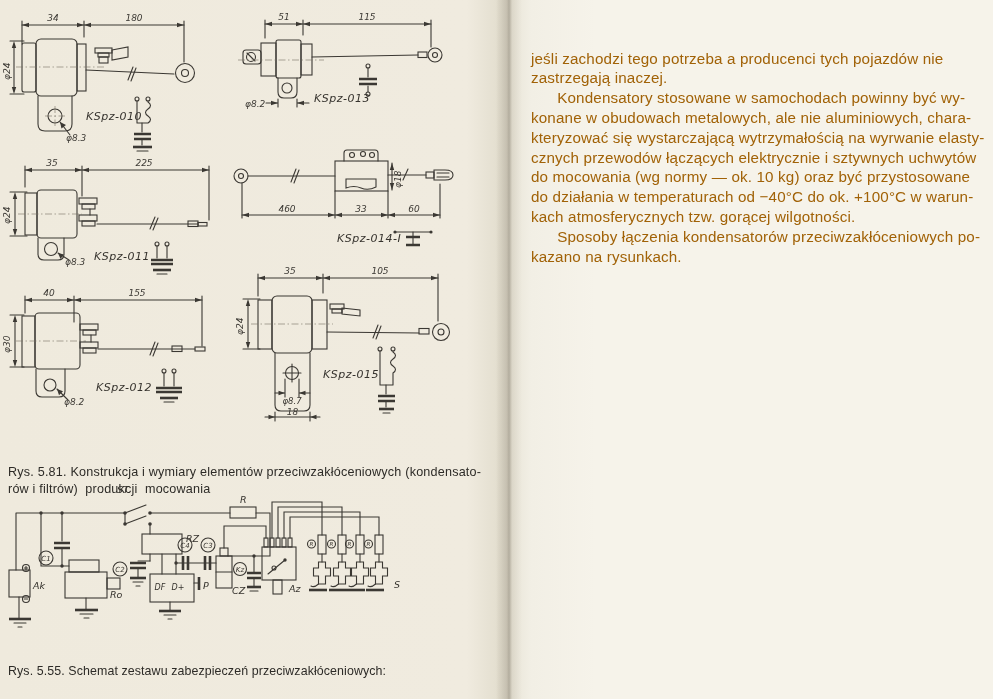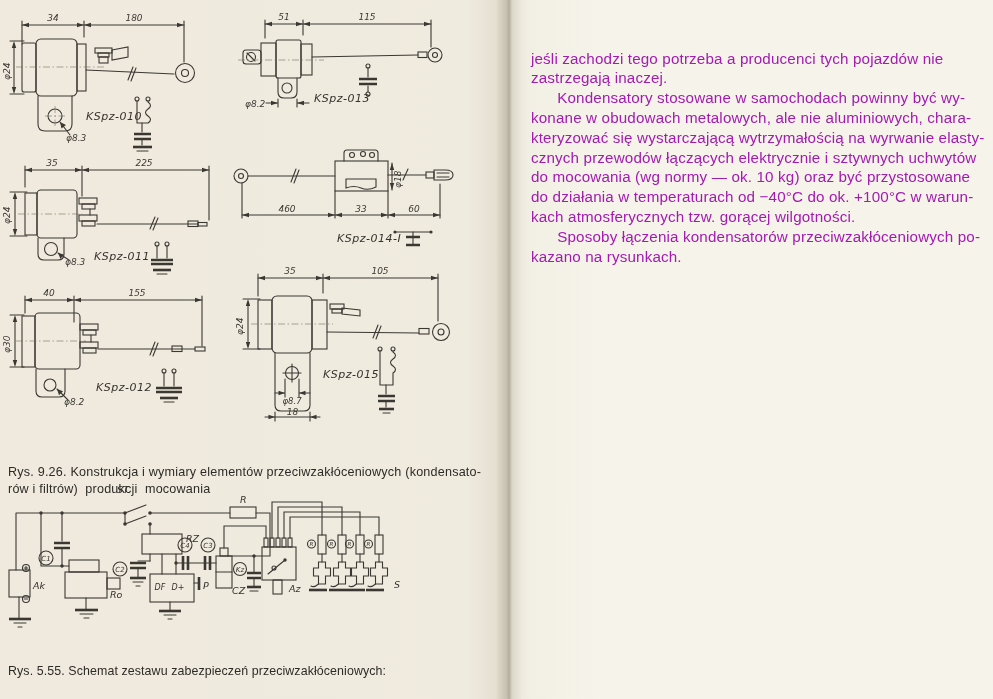--- a/index.html
+++ b/index.html
@@ -26,7 +26,7 @@
   .legend{position:absolute;left:8px;top:633px;width:500px;color:#2d2b27;
     font-size:12.4px;line-height:15.6px;white-space:pre;letter-spacing:0.1px;}
   .legend .title{margin-bottom:1px;}
-  .rightcol{position:absolute;left:531px;top:9px;width:455px;color:#a21caf;
+  .rightcol{position:absolute;left:531px;top:9px;width:455px;color:#a16207;
     font-size:15.2px;line-height:19.8px;white-space:pre;letter-spacing:0.15px;}
 </style>
 </head>

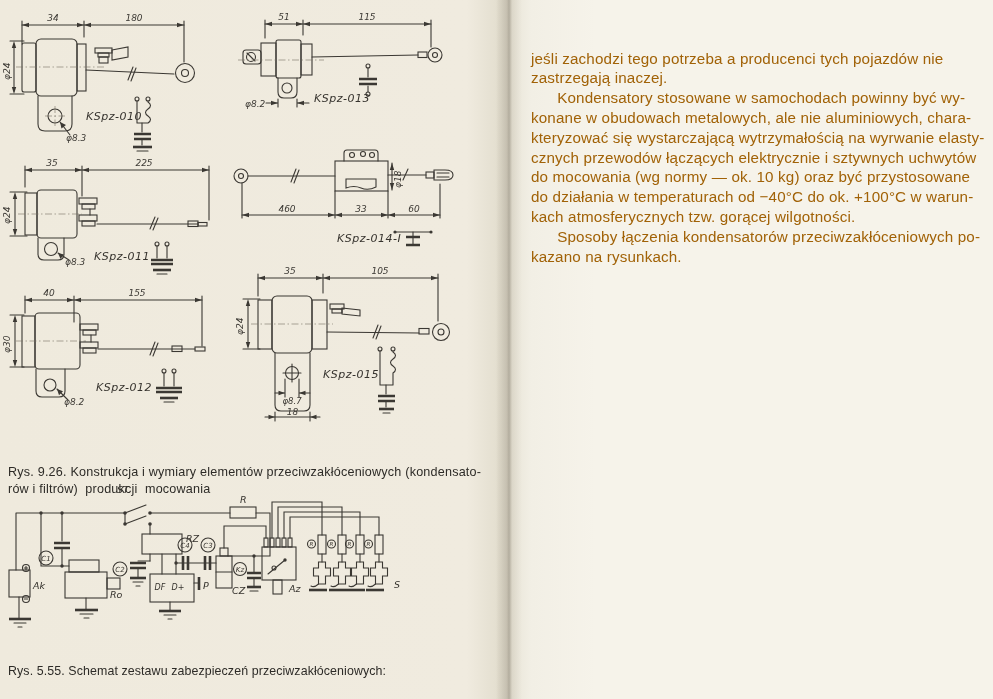--- a/index.html
+++ b/index.html
@@ -324,7 +324,7 @@
 
 <div class="caption">
   
-<div class="cap-line">Rys. 9.26. Konstrukcja i wymiary elementów przeciwzakłóceniowych (kondensato-</div><div class="cap-line">rów i filtrów)  produkcji  mocowania</div></div>
+<div class="cap-line">Rys. 5.81. Konstrukcja i wymiary elementów przeciwzakłóceniowych (kondensato-</div><div class="cap-line">rów i filtrów)  produkcji  mocowania</div></div>
 
 <svg class="fig" style="left:2px;top:482px" width="490" height="150" viewBox="0 0 490 150">
   <g>

